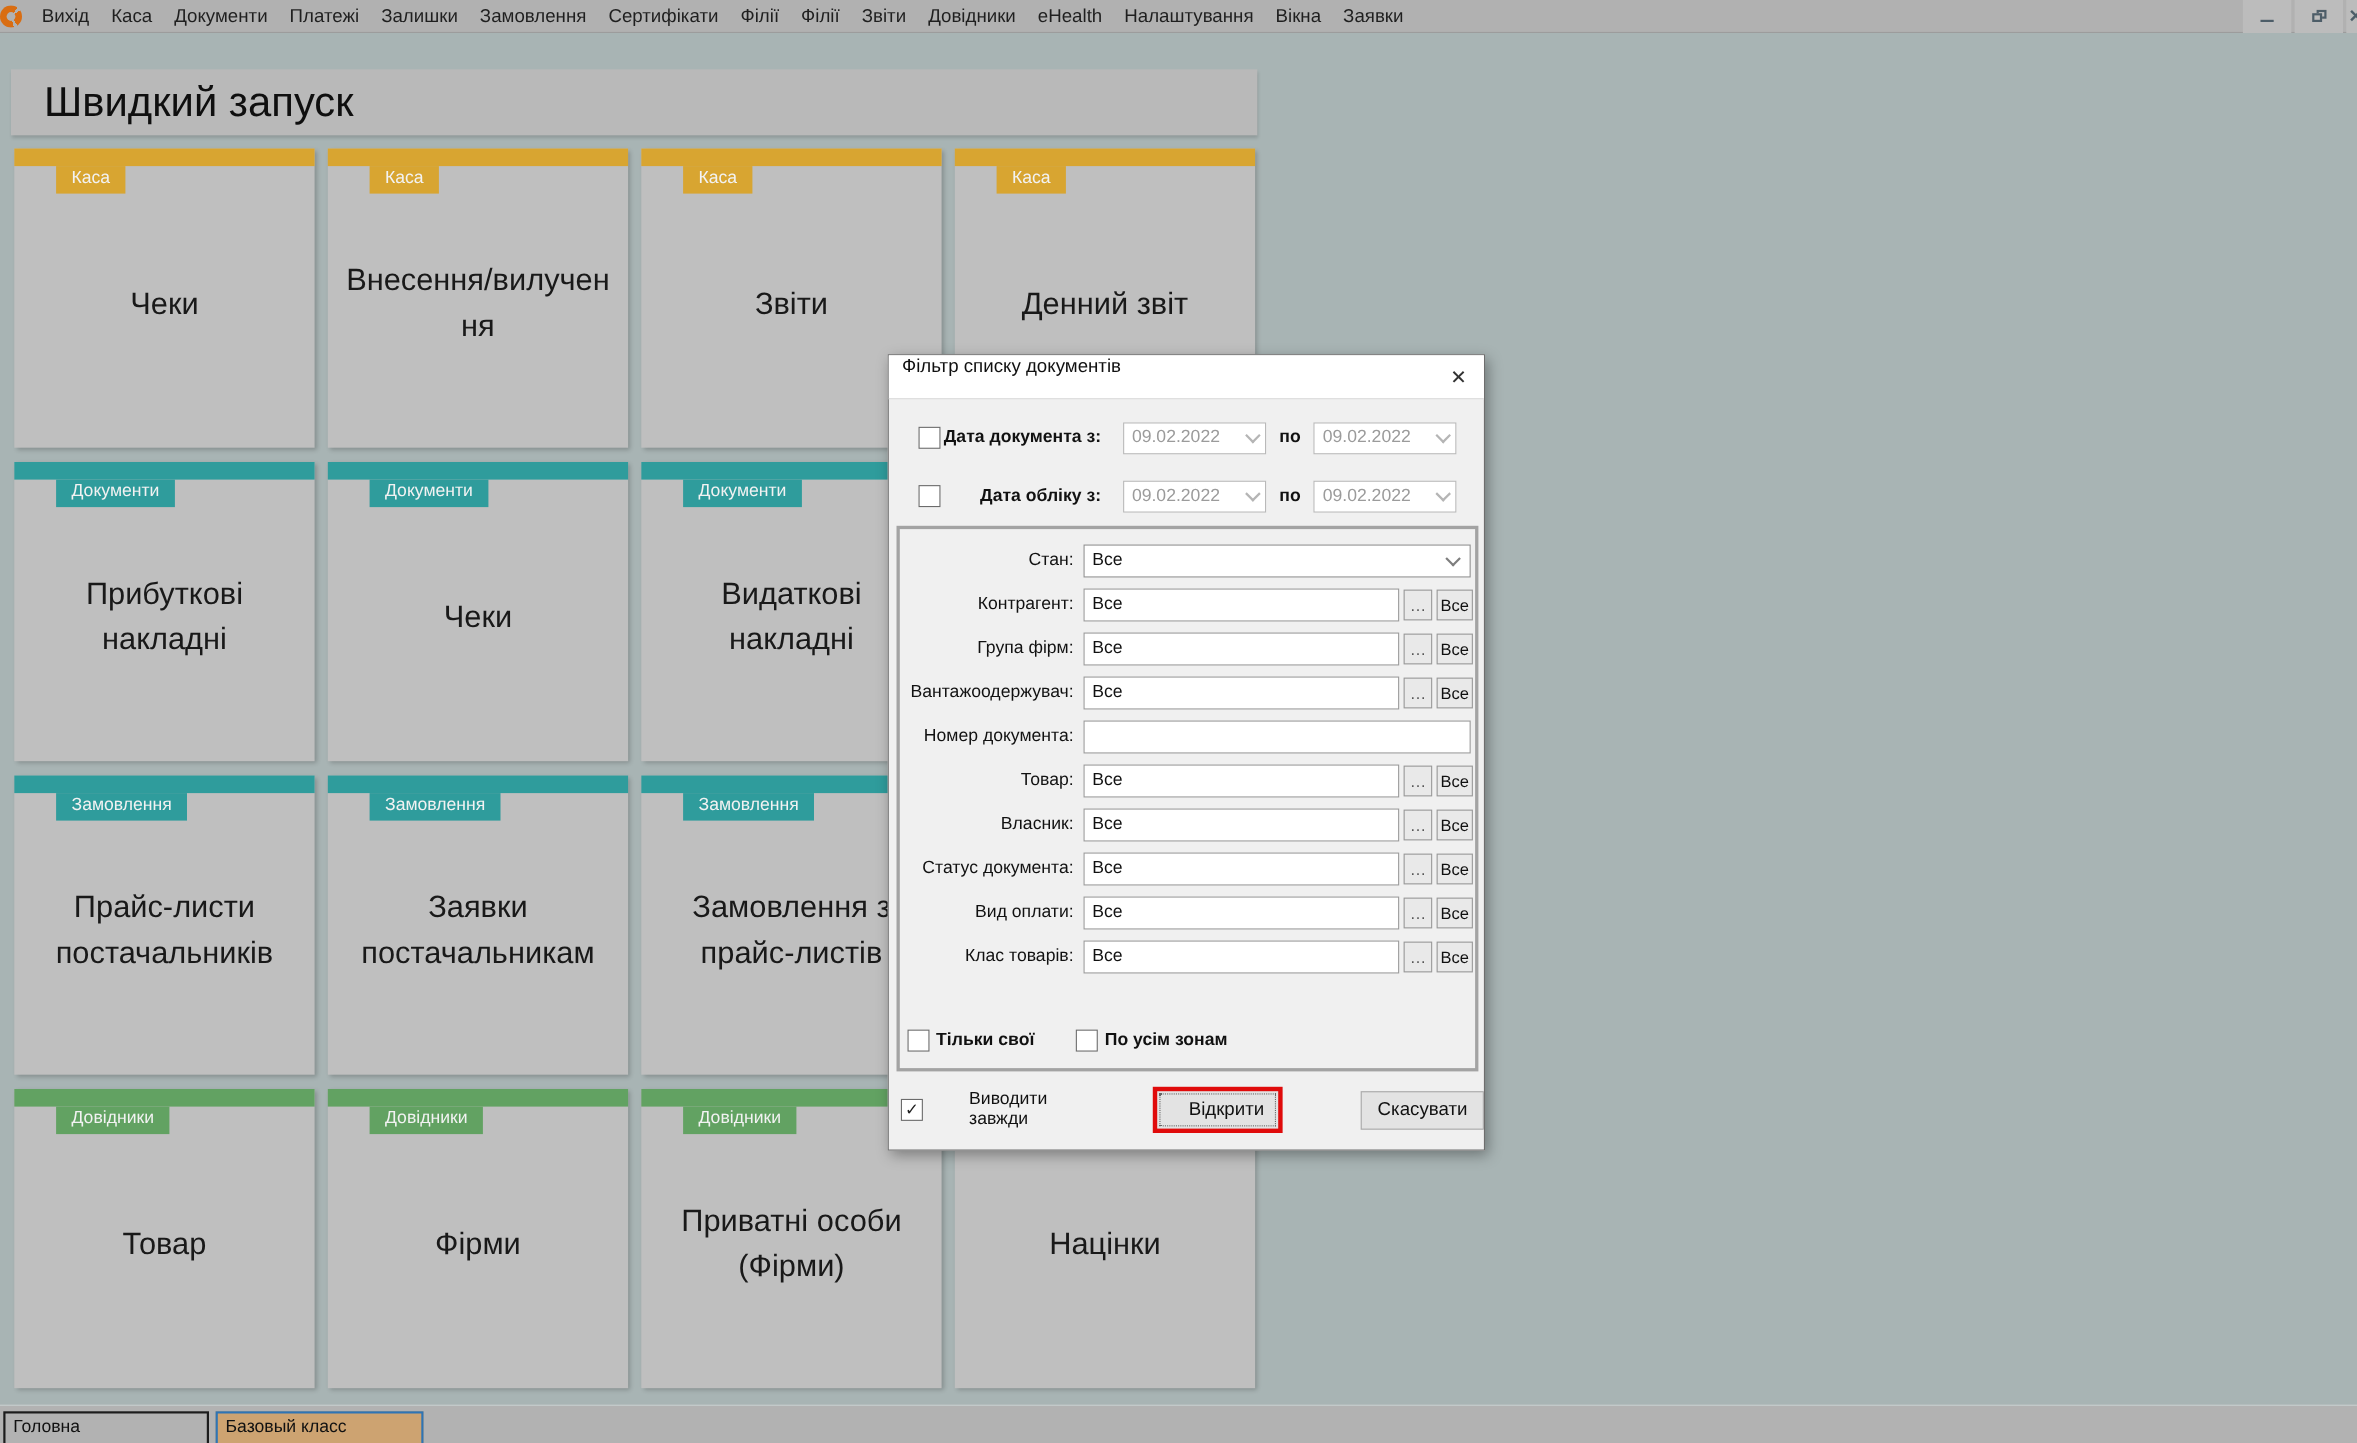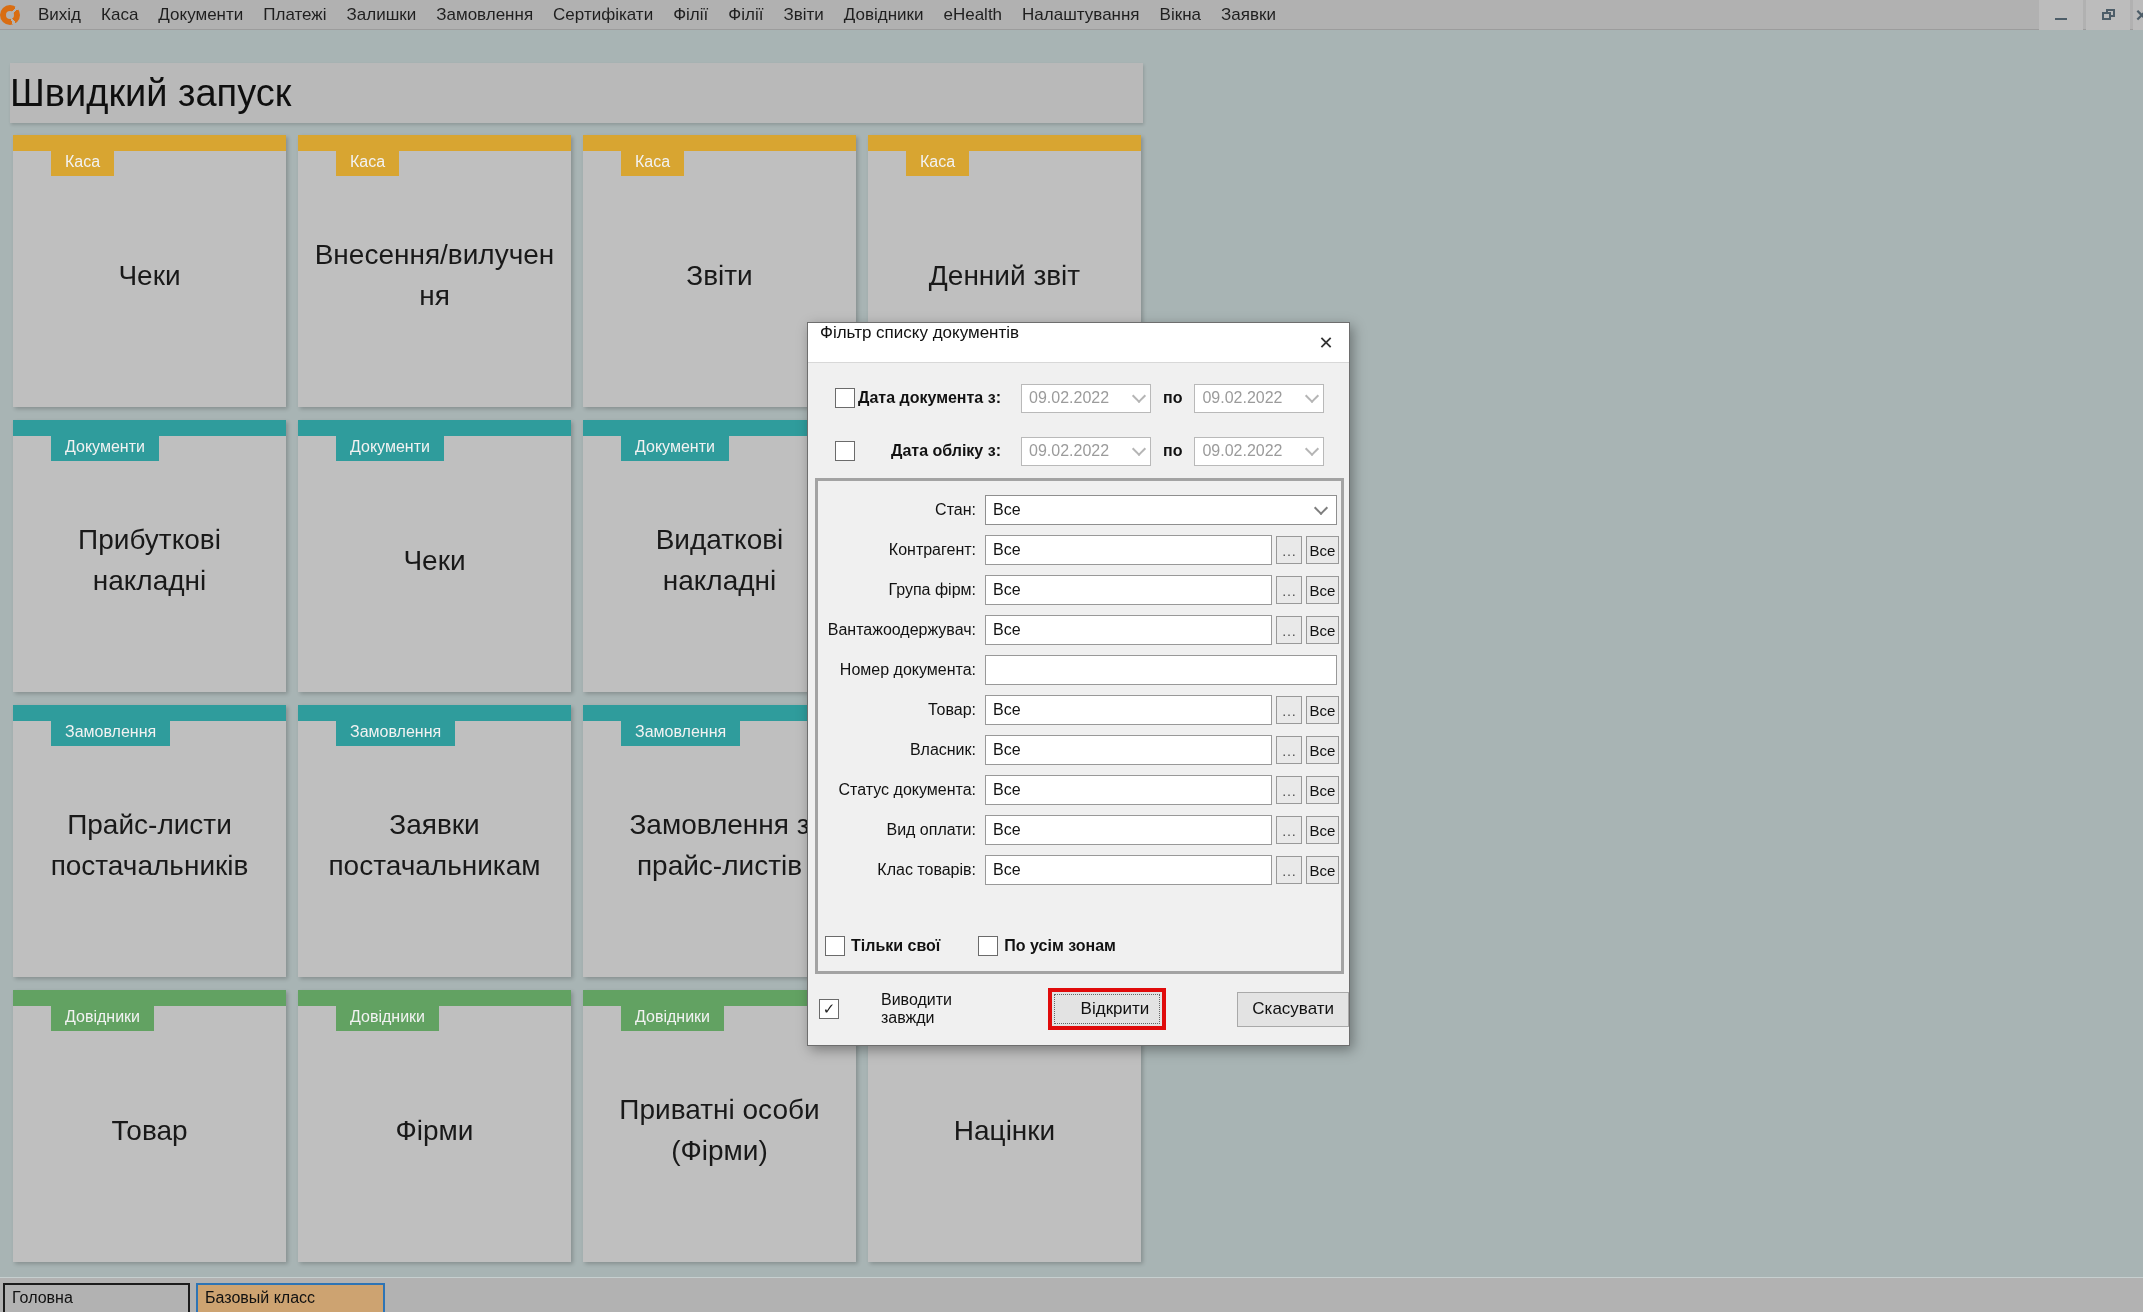--- a/index.html
+++ b/index.html
@@ -24,7 +24,7 @@
 
   
   .header{position:absolute;left:10px;top:63px;width:1133px;height:60px;background:var(--header_bg,#b9b9b9);
-    display:flex;align-items:center;box-sizing:border-box;font-size:38px;color:#0f0f0f;
+    display:flex;align-items:center;padding-left:30px;box-sizing:border-box;font-size:38px;color:#0f0f0f;
     box-shadow:1px 2px 3px rgba(0,0,0,.15);}
   .tile{position:absolute;width:273px;height:272px;background:var(--tile_bg,#bfbfbf);box-shadow:2px 2px 4px rgba(0,0,0,.2);cursor:pointer;}
   .c0{left:13px}.c1{left:298px}.c2{left:583px}.c3{left:868px}

